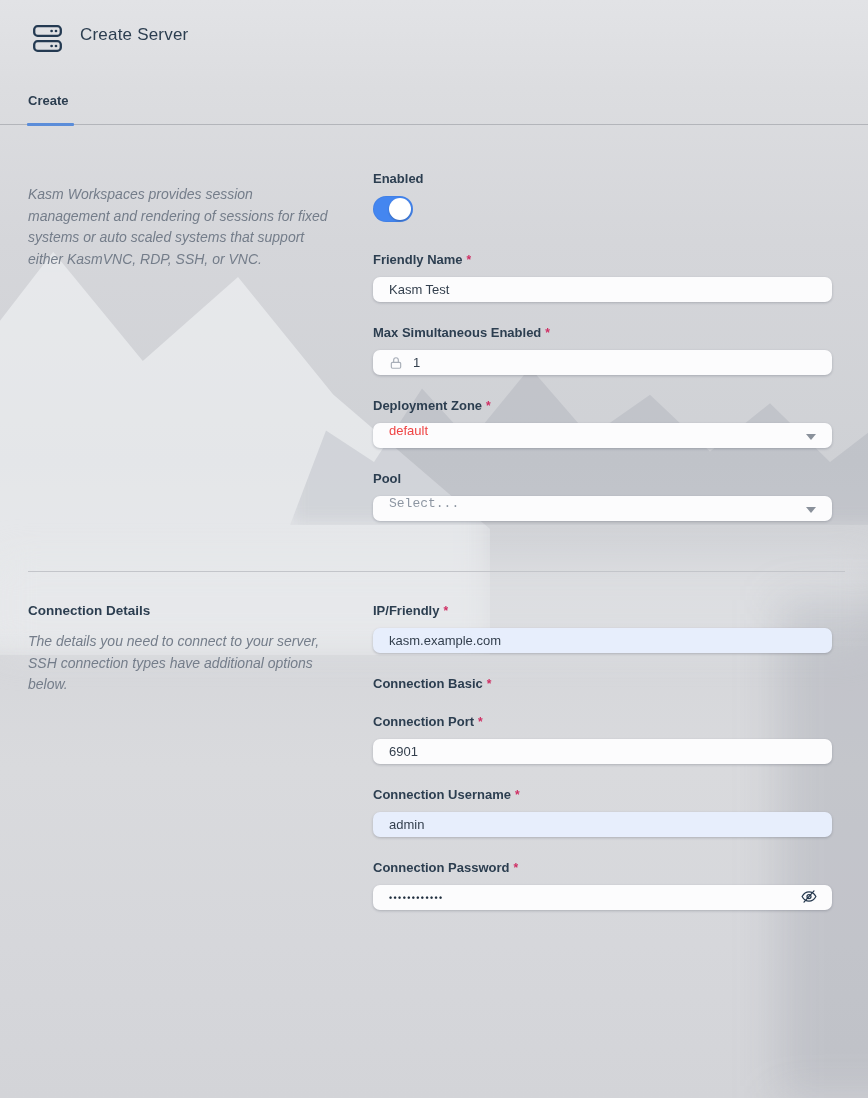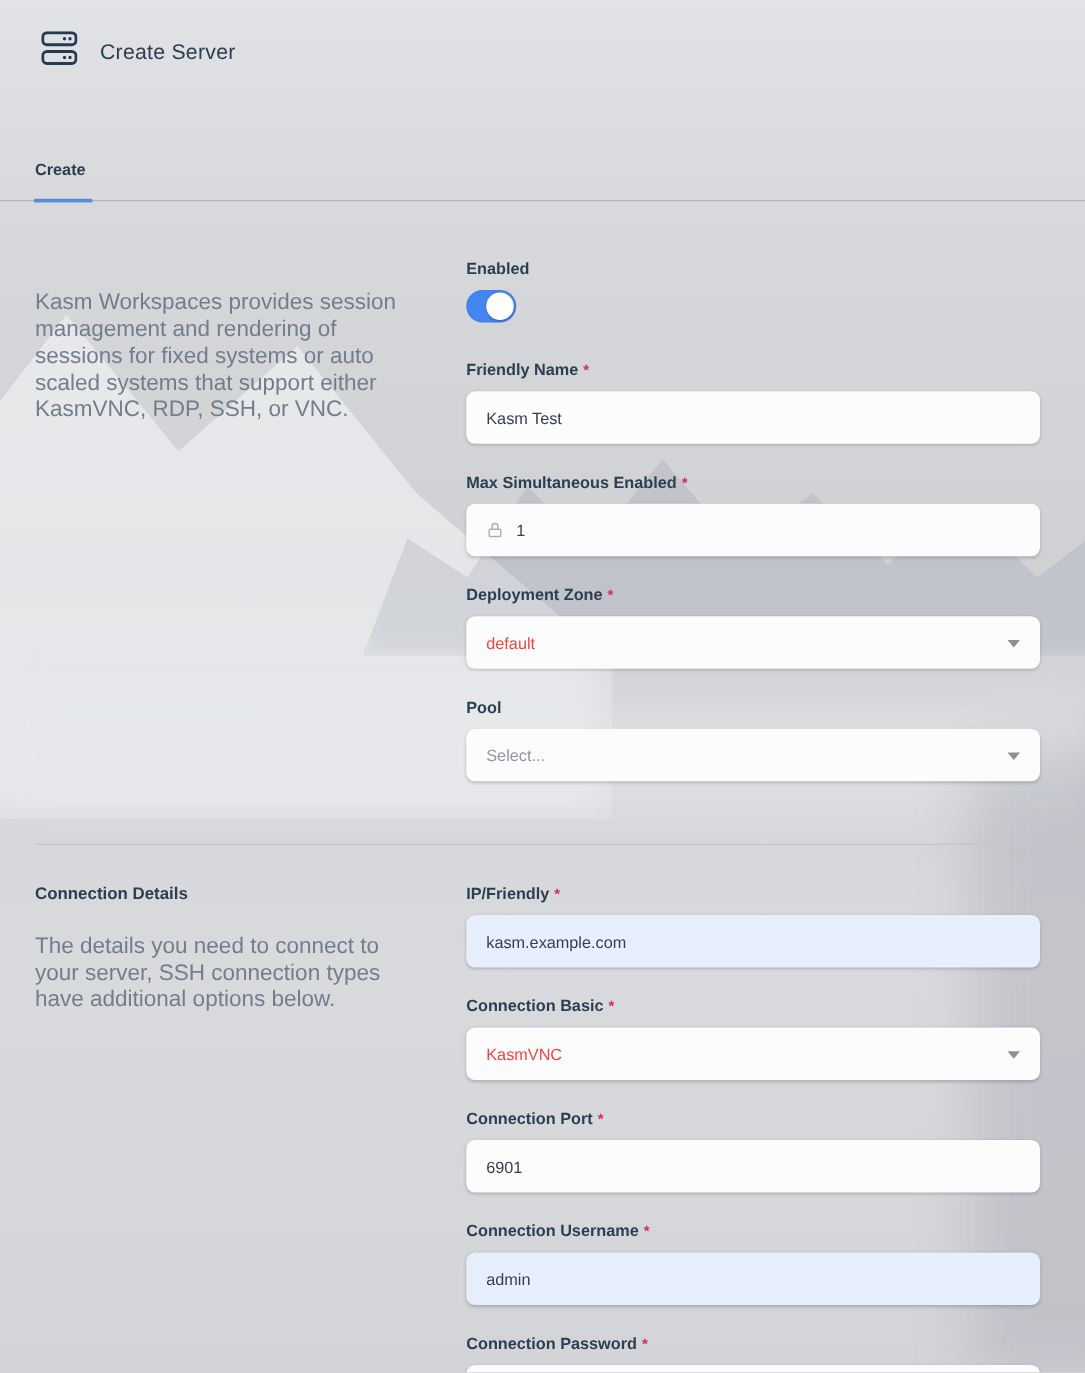--- a/index.html
+++ b/index.html
@@ -45,7 +45,7 @@
   .content{ position:relative; z-index:2; }
 
   
-  .app-header{ display:flex; align-items:flex-end; padding:25px 17px 0 33px; }
+  .app-header{ display:flex; align-items:flex-start; padding:25px 17px 0 33px; }
   .app-header .logo{ width:29px; height:27px; display:block; }
   .app-title{ margin-left:18px; font-size:17px; font-weight:400; color:#2c3e50; letter-spacing:.2px; }
 

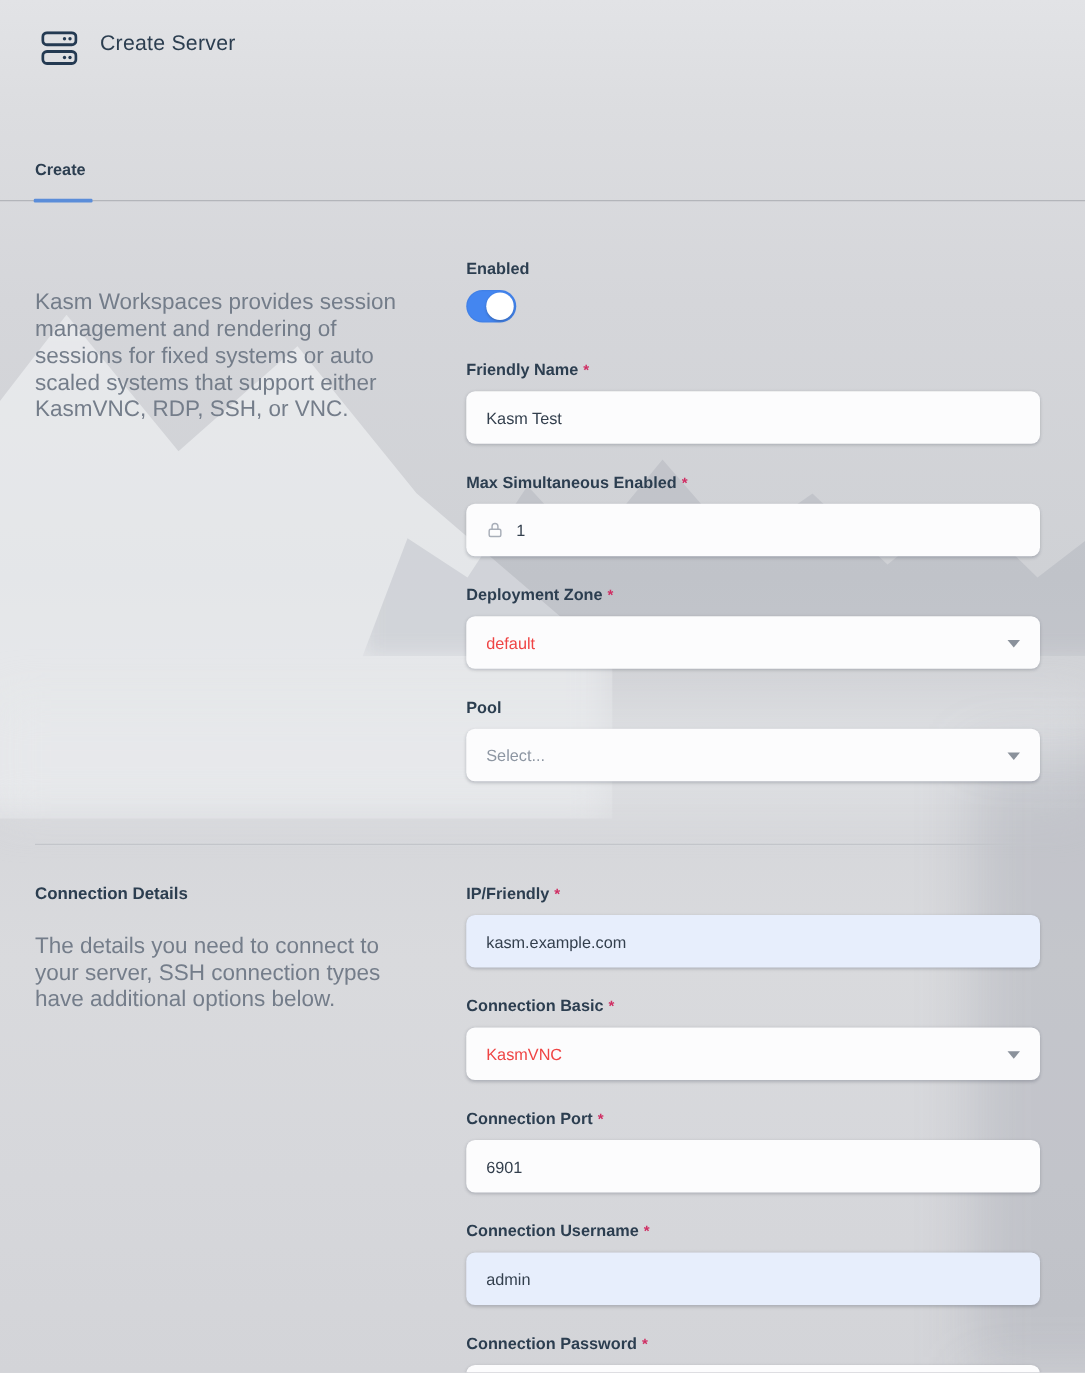--- a/index.html
+++ b/index.html
@@ -51,7 +51,7 @@
 
   
   .tabbar{ position:relative; margin-top:39px; border-bottom:1px solid #b3b5ba; }
-  .tab{ display:inline-block; margin-left:28px; padding-bottom:15px; cursor:pointer;margin-top:36px; }
+  .tab{ display:inline-block; margin-left:28px; padding-bottom:15px; cursor:pointer; }
   .tab-label{ font-size:13px; font-weight:700; color:#2c3e50; }
   .tab-underline{
     position:absolute; left:27px; bottom:-2px;

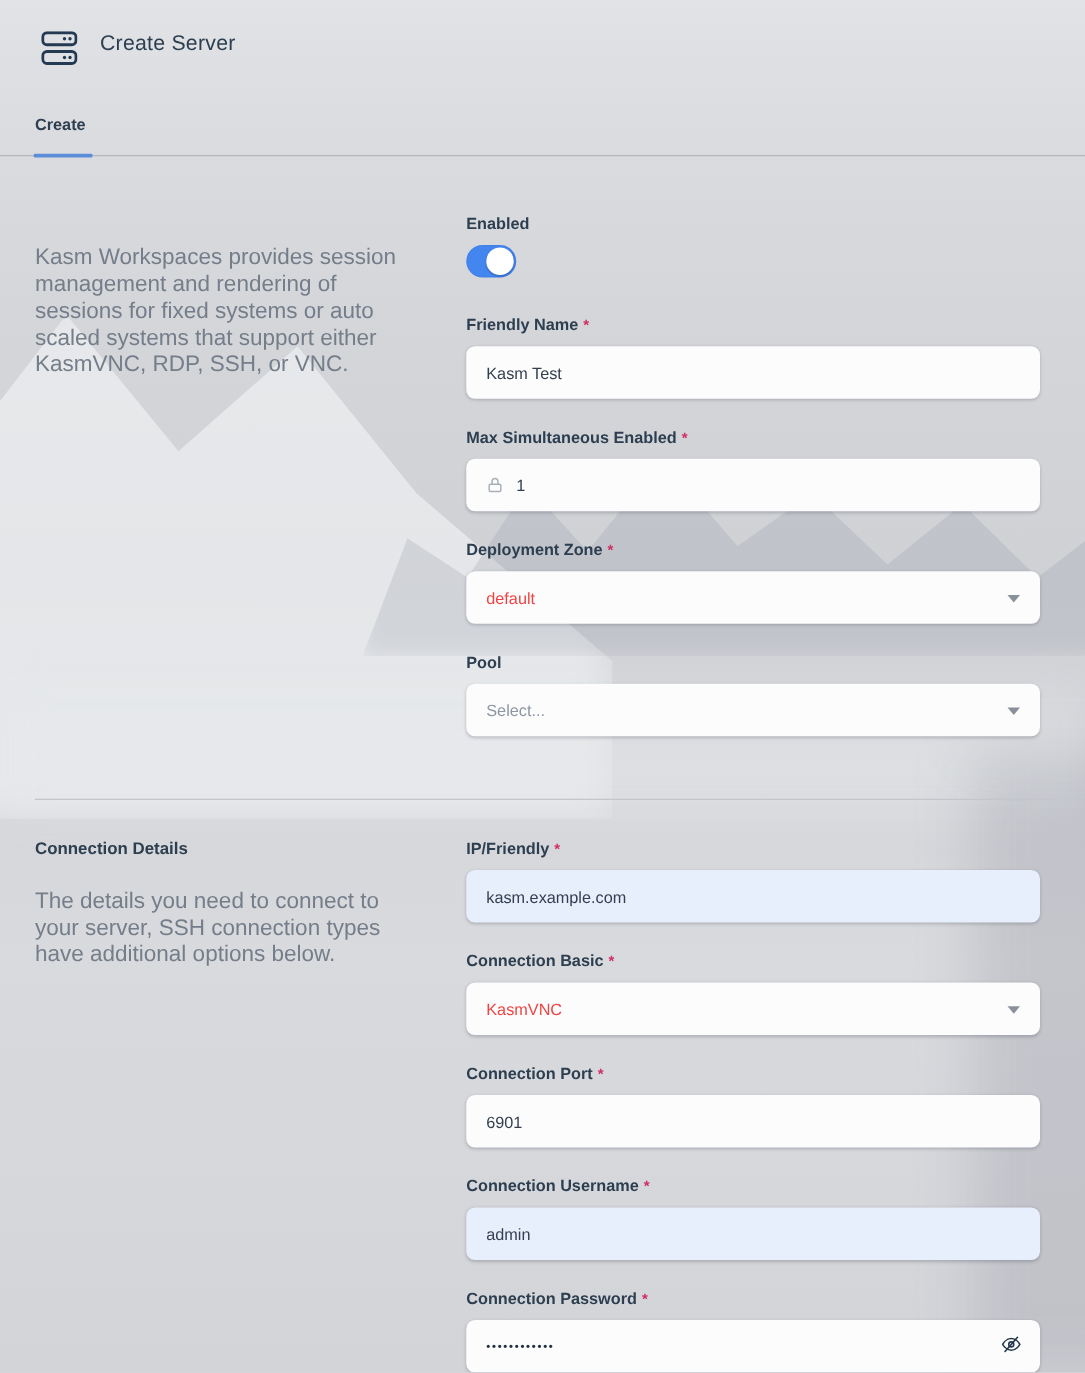--- a/index.html
+++ b/index.html
@@ -68,8 +68,9 @@
 
   .section-title{ font-size:13.5px; font-weight:700; color:#2c3e50; }
   .section-desc{
-    margin-top:24px; font-size:18px; line-height:21.5px; color:#747d8a;
+    margin-top:13px; font-size:14px; line-height:21.5px; color:#747d8a;
     max-width:300px;
+    font-style:italic;
   }
 
   

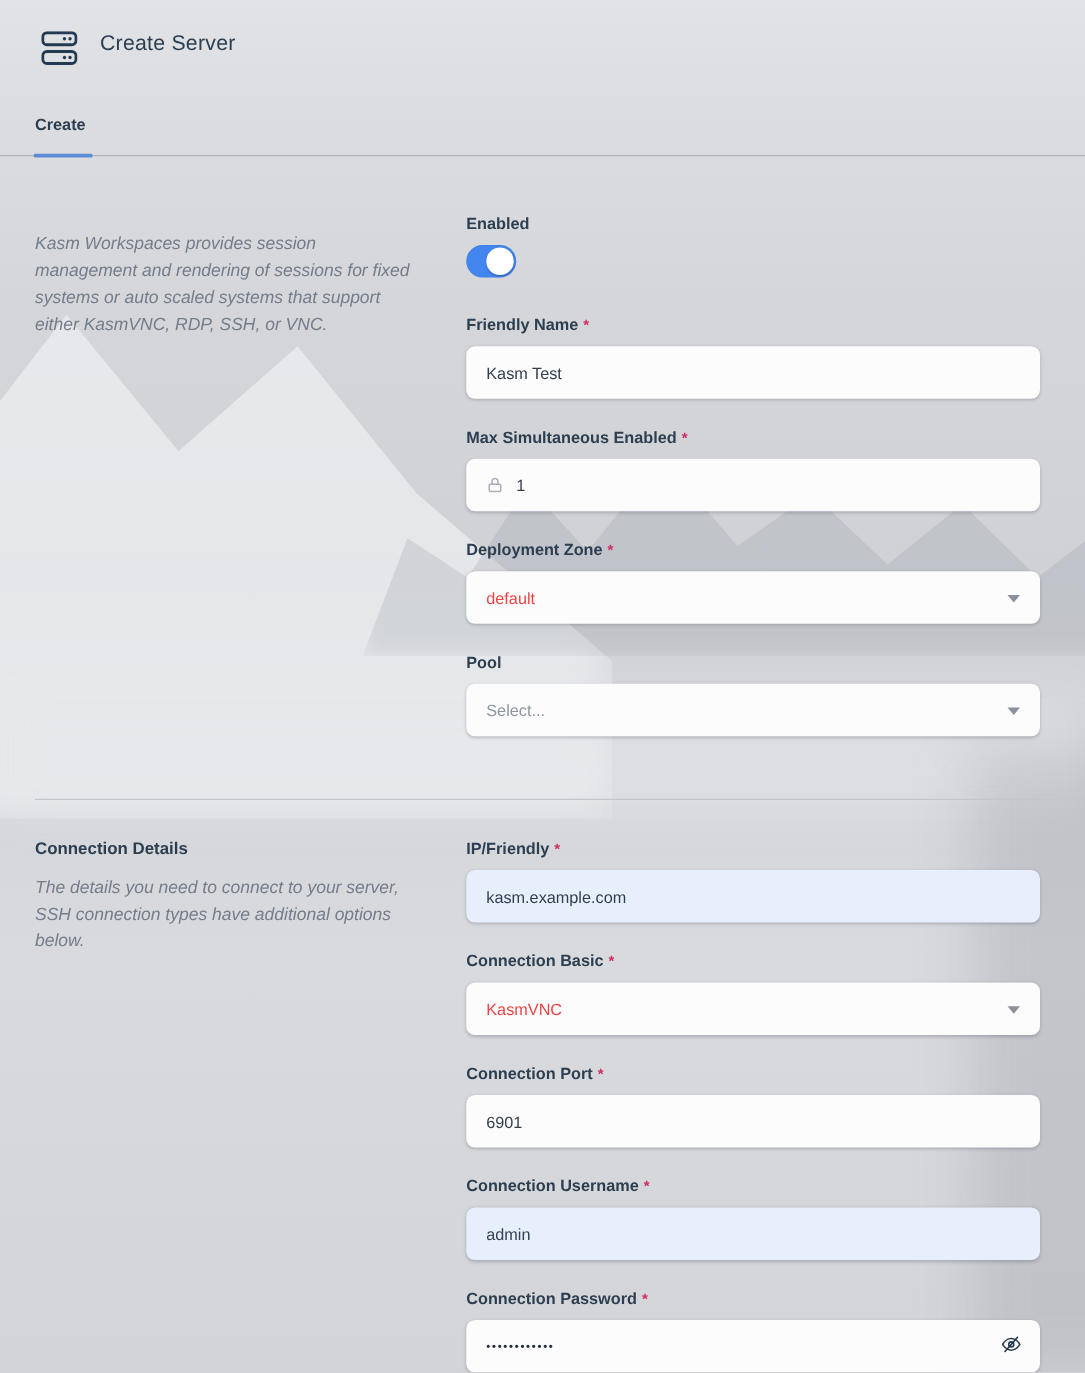--- a/index.html
+++ b/index.html
@@ -80,8 +80,8 @@
   .required{ font-weight:700; font-size:12px; }
 
   .control{
-    position:relative; display:flex; align-items:center;
-    height:42px; border-radius:7px; background:#fcfcfd;
+    position:relative; display:flex; 
+    height:25px; border-radius:7px; background:#fcfcfd;
     box-shadow:0 1px 3px rgba(35,45,65,.16), 0 1px 2px rgba(35,45,65,.08);
     padding:0 16px;
   }

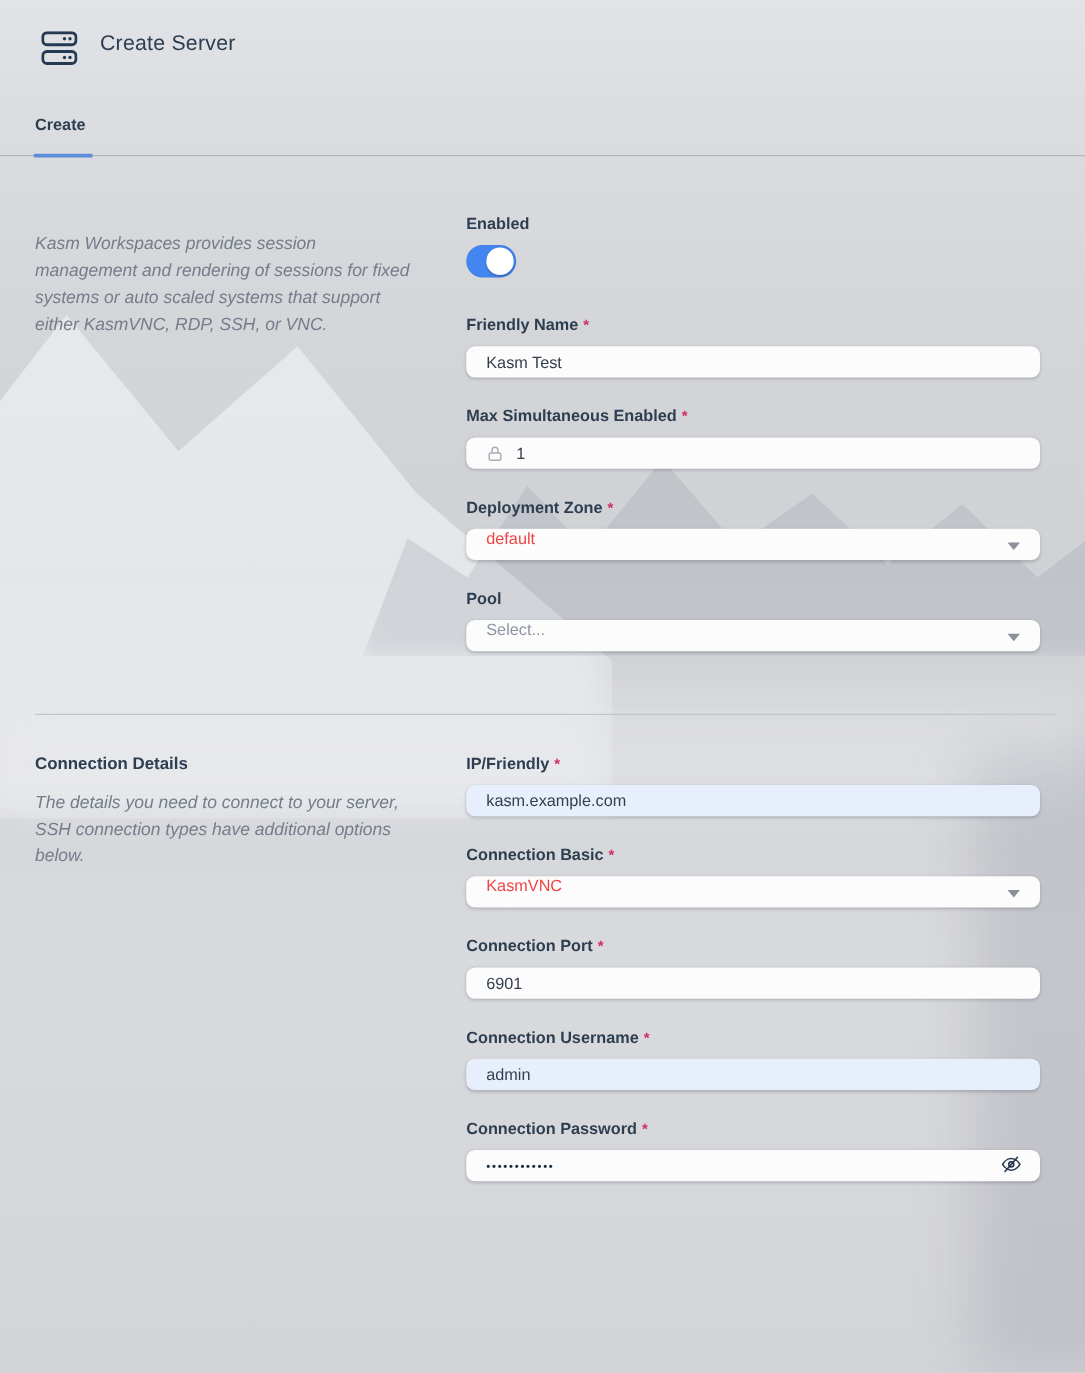--- a/index.html
+++ b/index.html
@@ -97,7 +97,7 @@
 
   .select{ cursor:pointer; }
   .select .select-value{ font-size:13px; color:#ef4444; }
-  .select .select-value.placeholder{ color:#8d96a2; }
+  .select .select-value.placeholder{ color:#8d96a2;font-family:Liberation Mono, monospace; }
   .caret{
     position:absolute; right:16px; top:50%; margin-top:-2px;
     width:0; height:0;

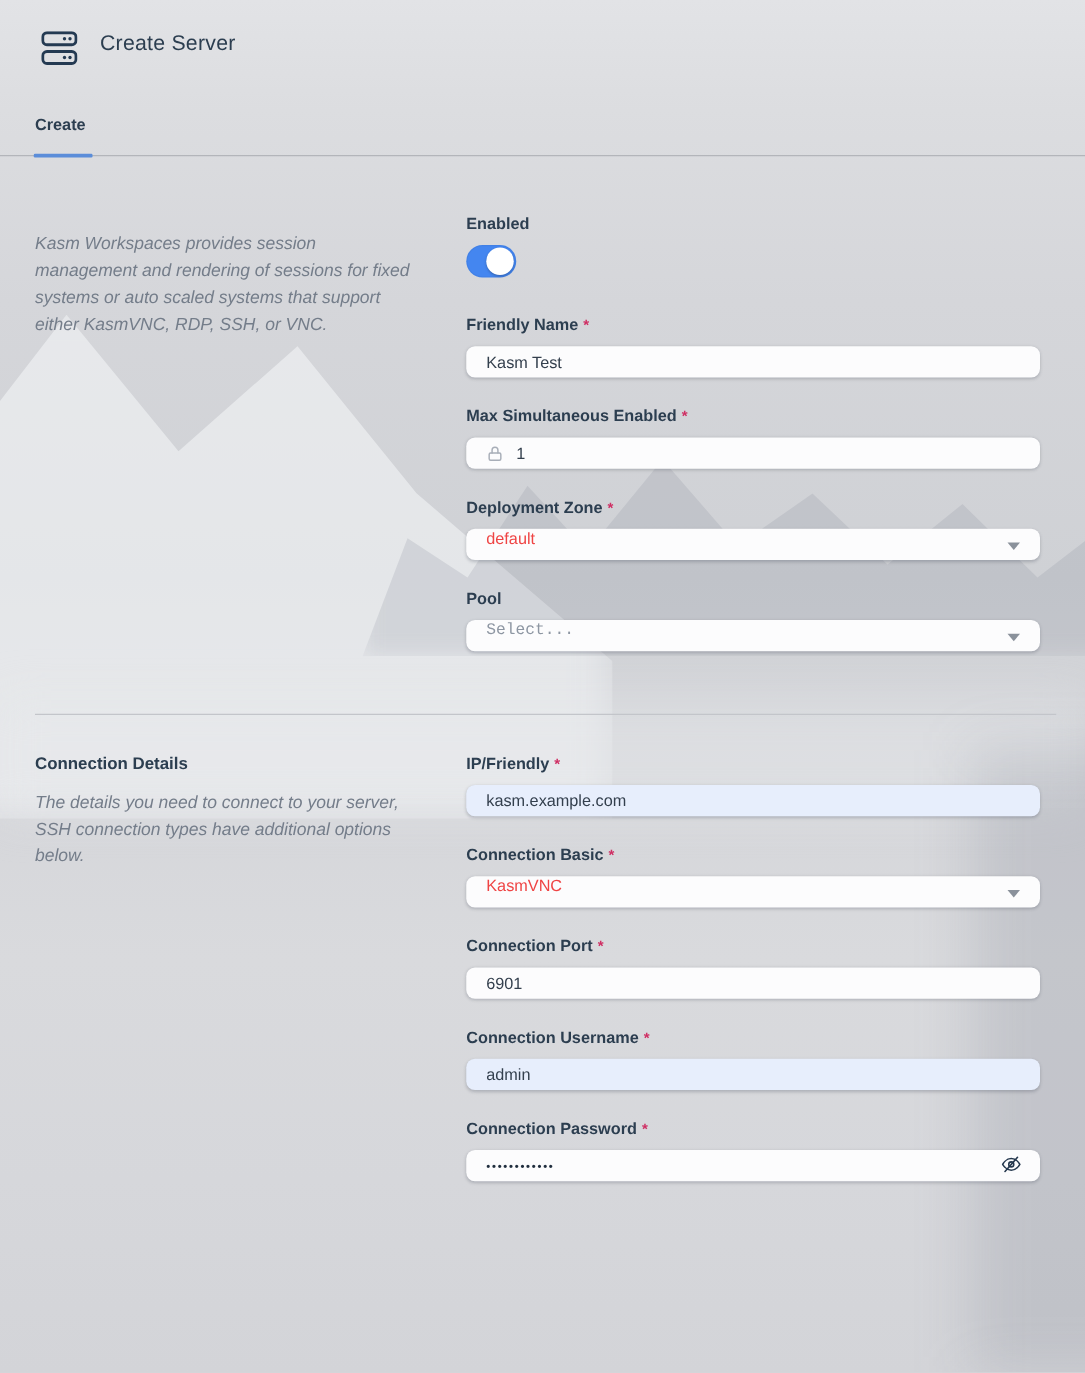--- a/index.html
+++ b/index.html
@@ -242,10 +242,6 @@
             <span>Connection Basic</span>
             <span class="required" style="color:#cf2e63;">*</span>
           </div>
-          <div class="control select">
-            <span class="select-value">KasmVNC</span>
-            <span class="caret"></span>
-          </div>
         </div>
 
         <div class="form-group">

